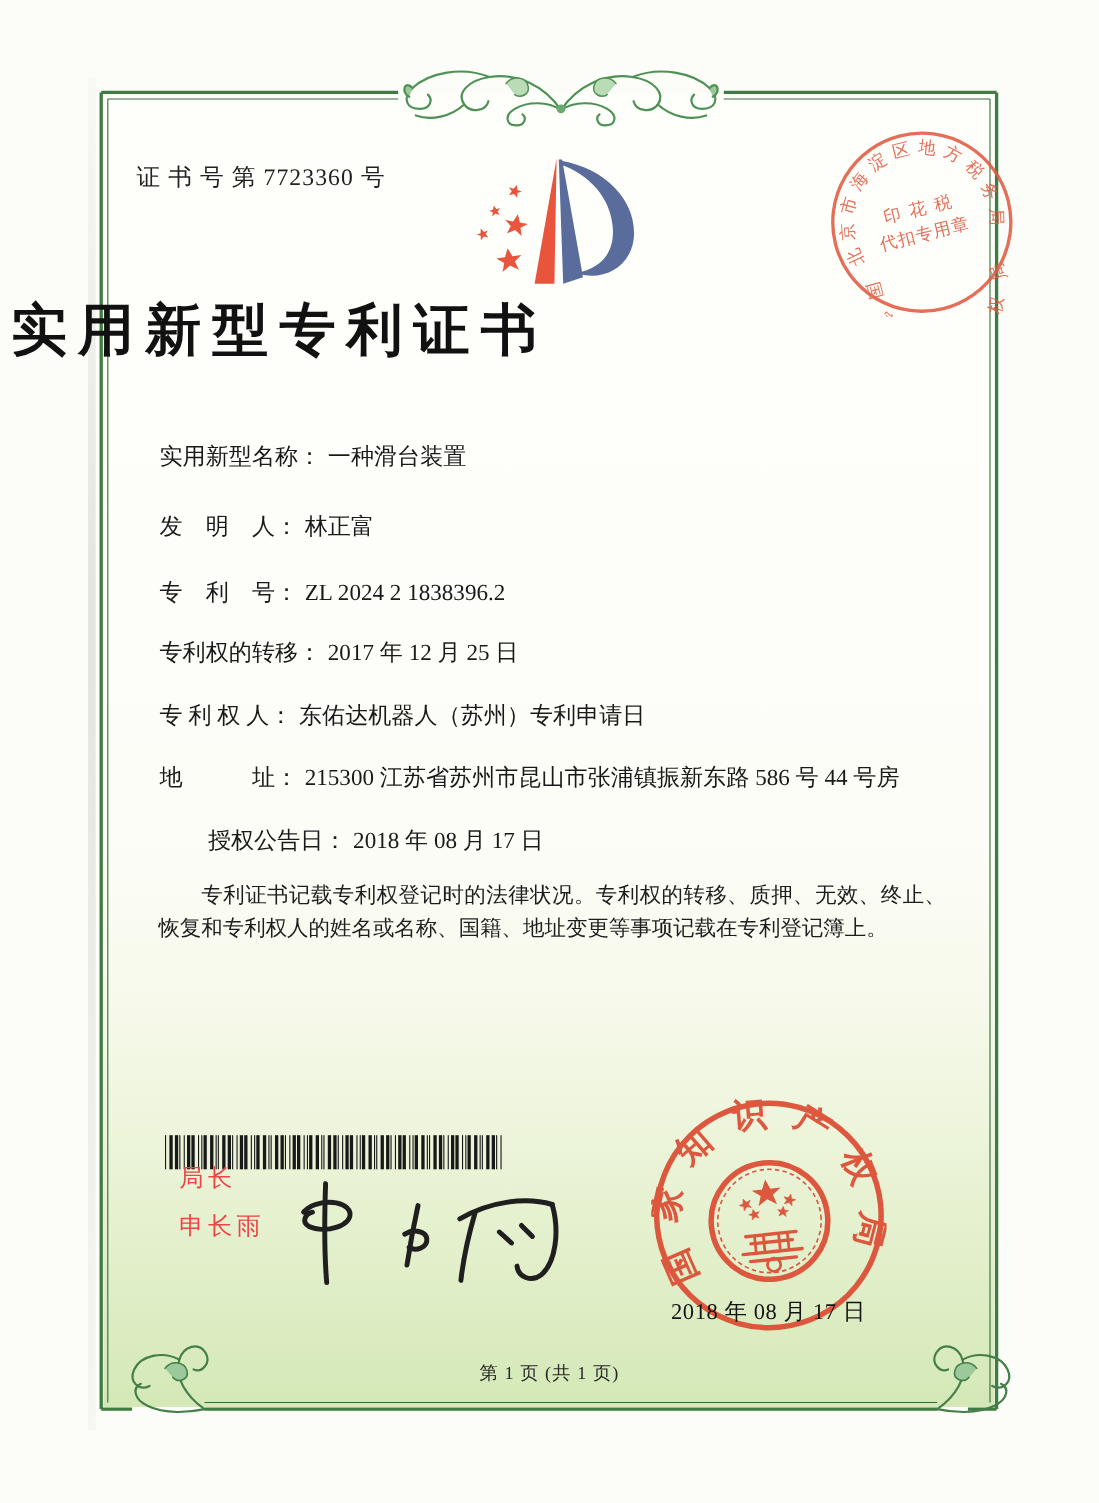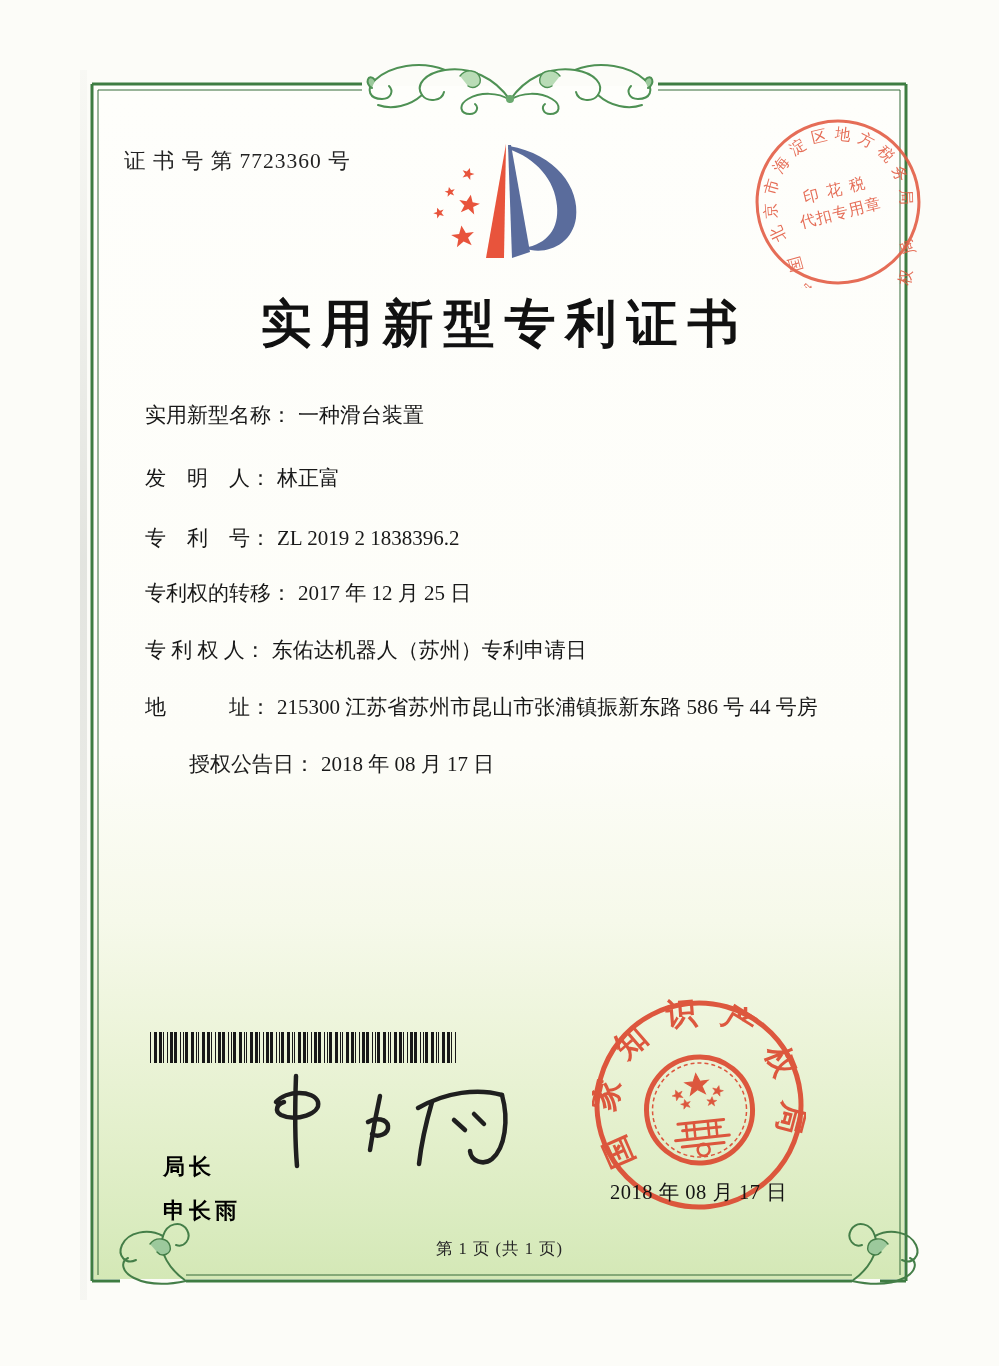--- a/index.html
+++ b/index.html
@@ -26,7 +26,7 @@
     left:124px;top:146px;font-size:21.5px;letter-spacing:1px;color:#222;
   }
   .title{
-    left:0;right:0;top:290px;text-align:center;
+    left:0;right:0;top:266px;text-align:left;
     font-size:51px;font-weight:bold;letter-spacing:10px;text-indent:10px;
     color:#111;
   }

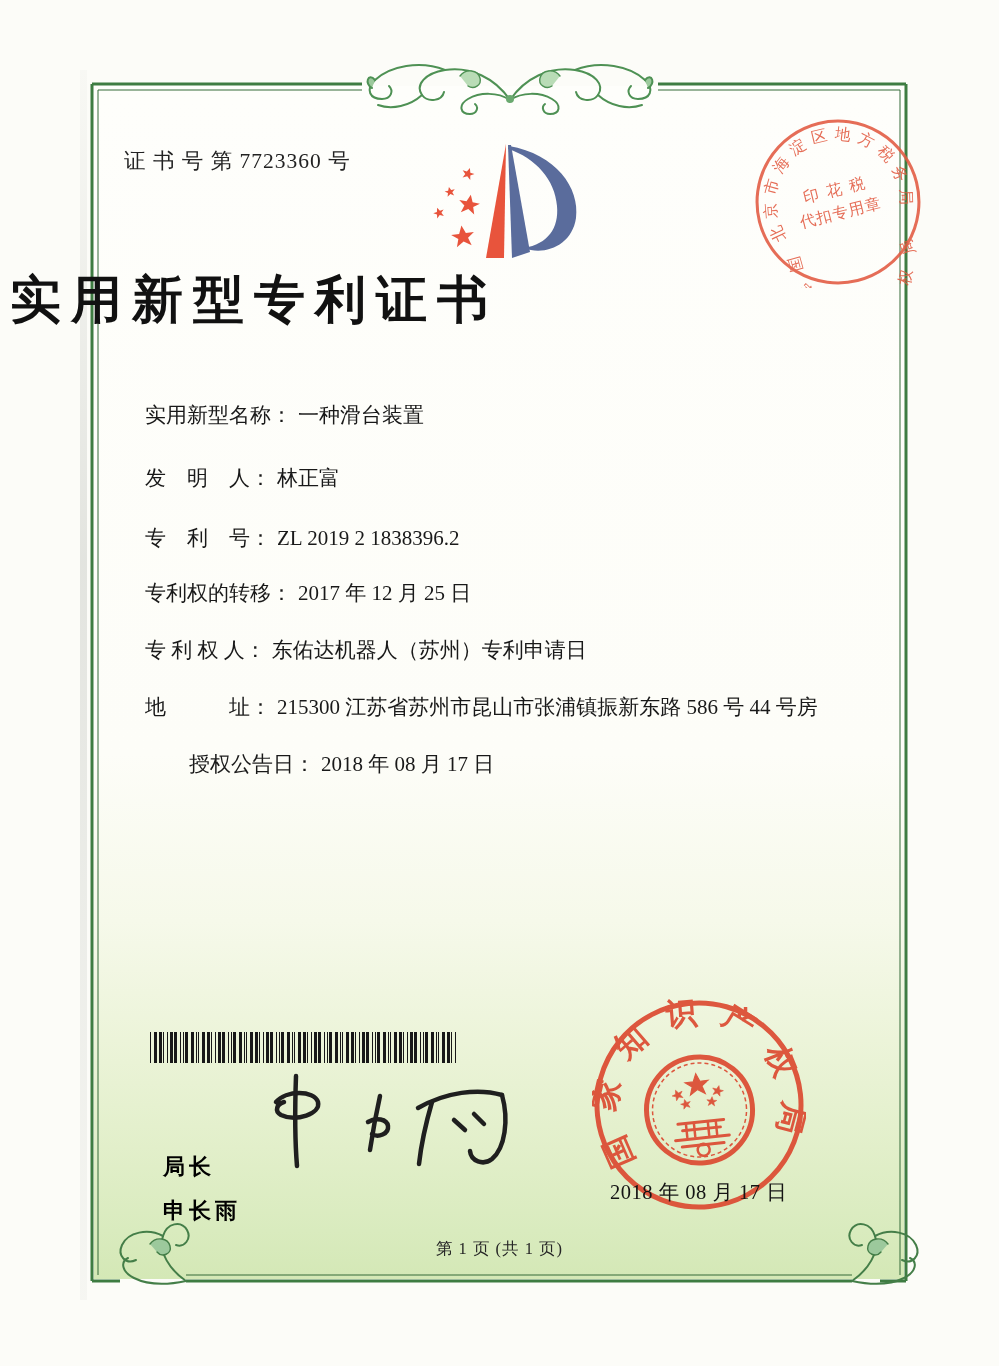--- a/index.html
+++ b/index.html
@@ -169,7 +169,7 @@
   <span class="field-label">发　明　人：</span><span class="field-value">林正富</span>
 </div>
 <div class="abs field-row" style="top:524px;">
-  <span class="field-label">专　利　号：</span><span class="field-value">ZL 2019 2 1838396.2</span>
+  <span class="field-label">专　利　号：</span><span class="field-value">ZL 2024 2 1838396.2</span>
 </div>
 <div class="abs field-row" style="top:579px;">
   <span class="field-label">专利权的转移：</span><span class="field-value">2017 年 12 月 25 日</span>

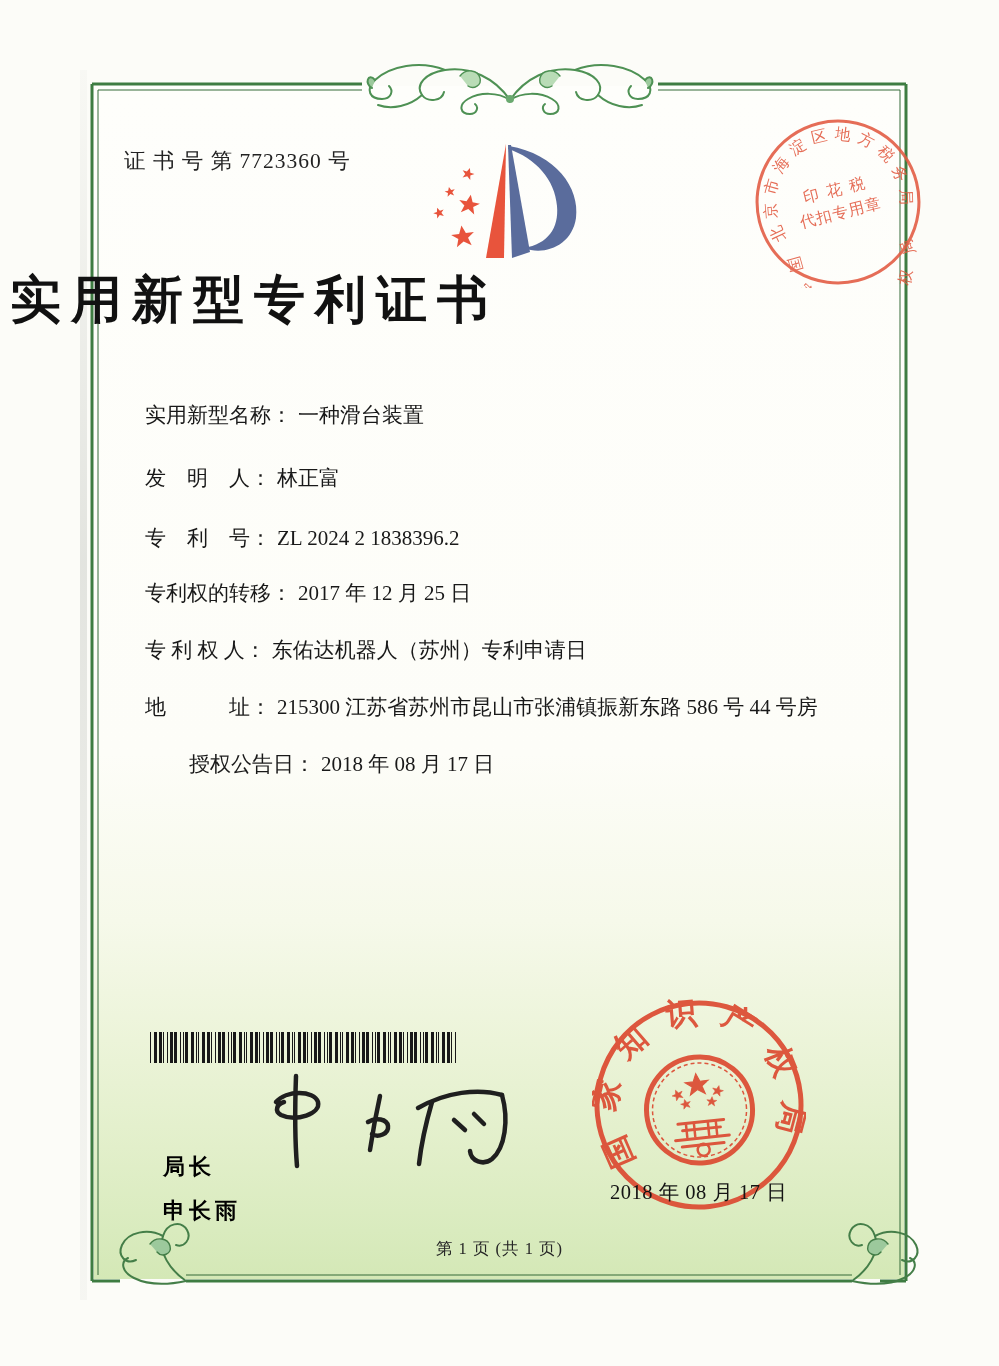--- a/index.html
+++ b/index.html
@@ -186,6 +186,7 @@
 </div>
 
 <div class="abs paras">
+  <p>专利证书记载专利权登记时的法律状况。专利权的转移、质押、无效、终止、恢复和专利权人的姓名或名称、国籍、地址变更等事项记载在专利登记簿上。</p>
 </div>
 
 <div class="abs barcode" id="barcode">

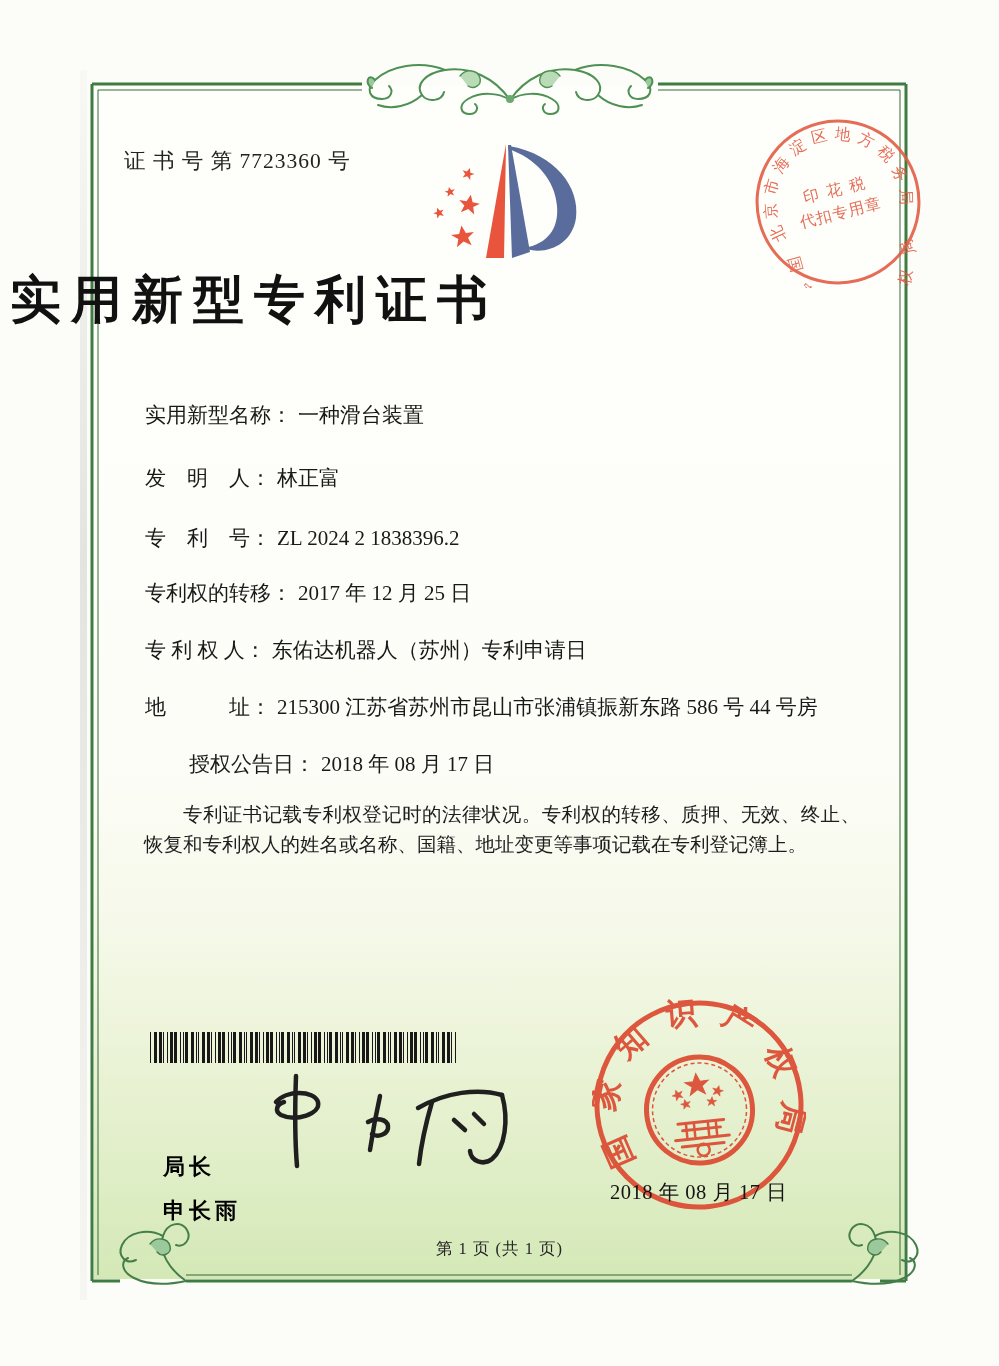--- a/index.html
+++ b/index.html
@@ -45,8 +45,8 @@
   }
   .barcode .bar{background:#181818;flex:none;}
   .director{
-    left:163px;top:1152px;font-family:"Liberation Sans","DejaVu Sans",sans-serif;
-    font-weight:bold;font-size:22px;color:#000000;letter-spacing:4px;
+    left:163px;top:1056px;font-family:"Liberation Sans","DejaVu Sans",sans-serif;
+    font-weight:normal;font-size:22px;color:#ef4444;letter-spacing:4px;
   }
   .director div{margin-bottom:14px;}
   .seal-date{

